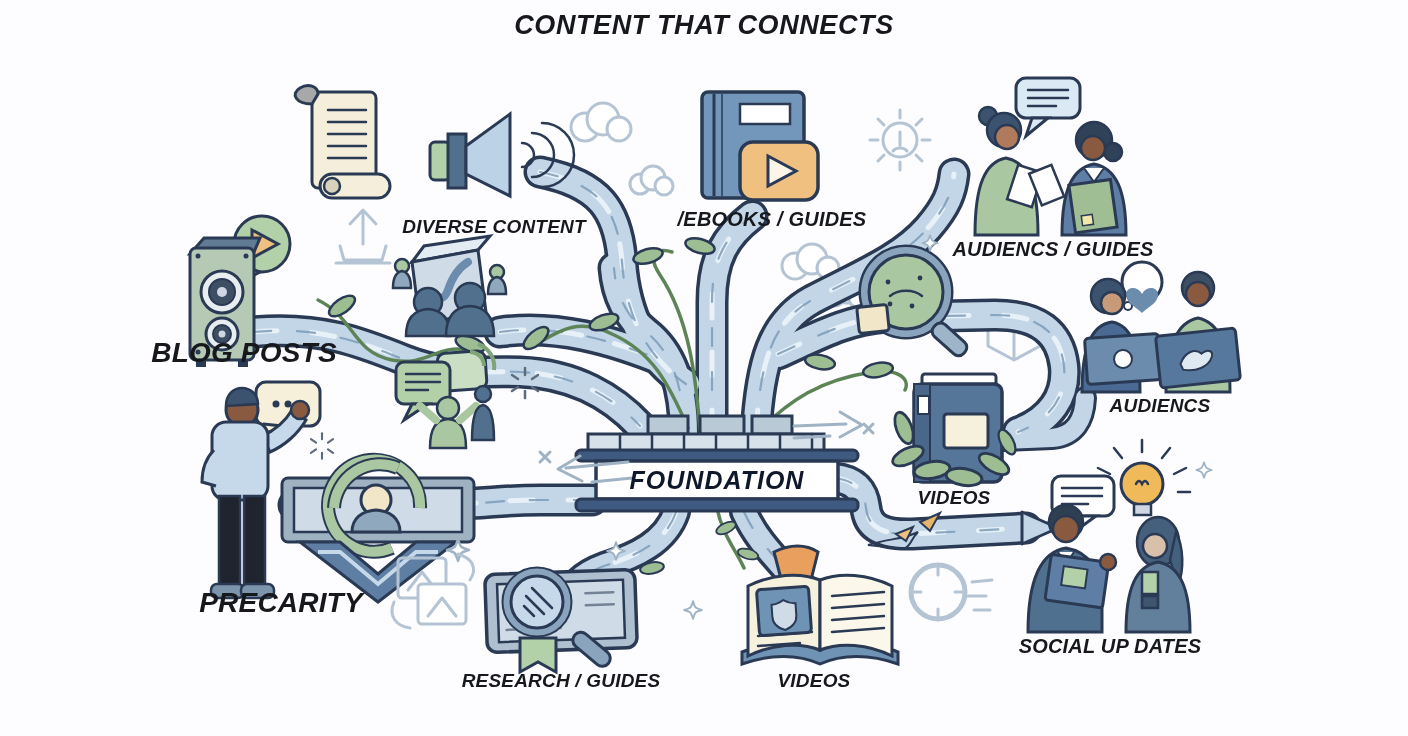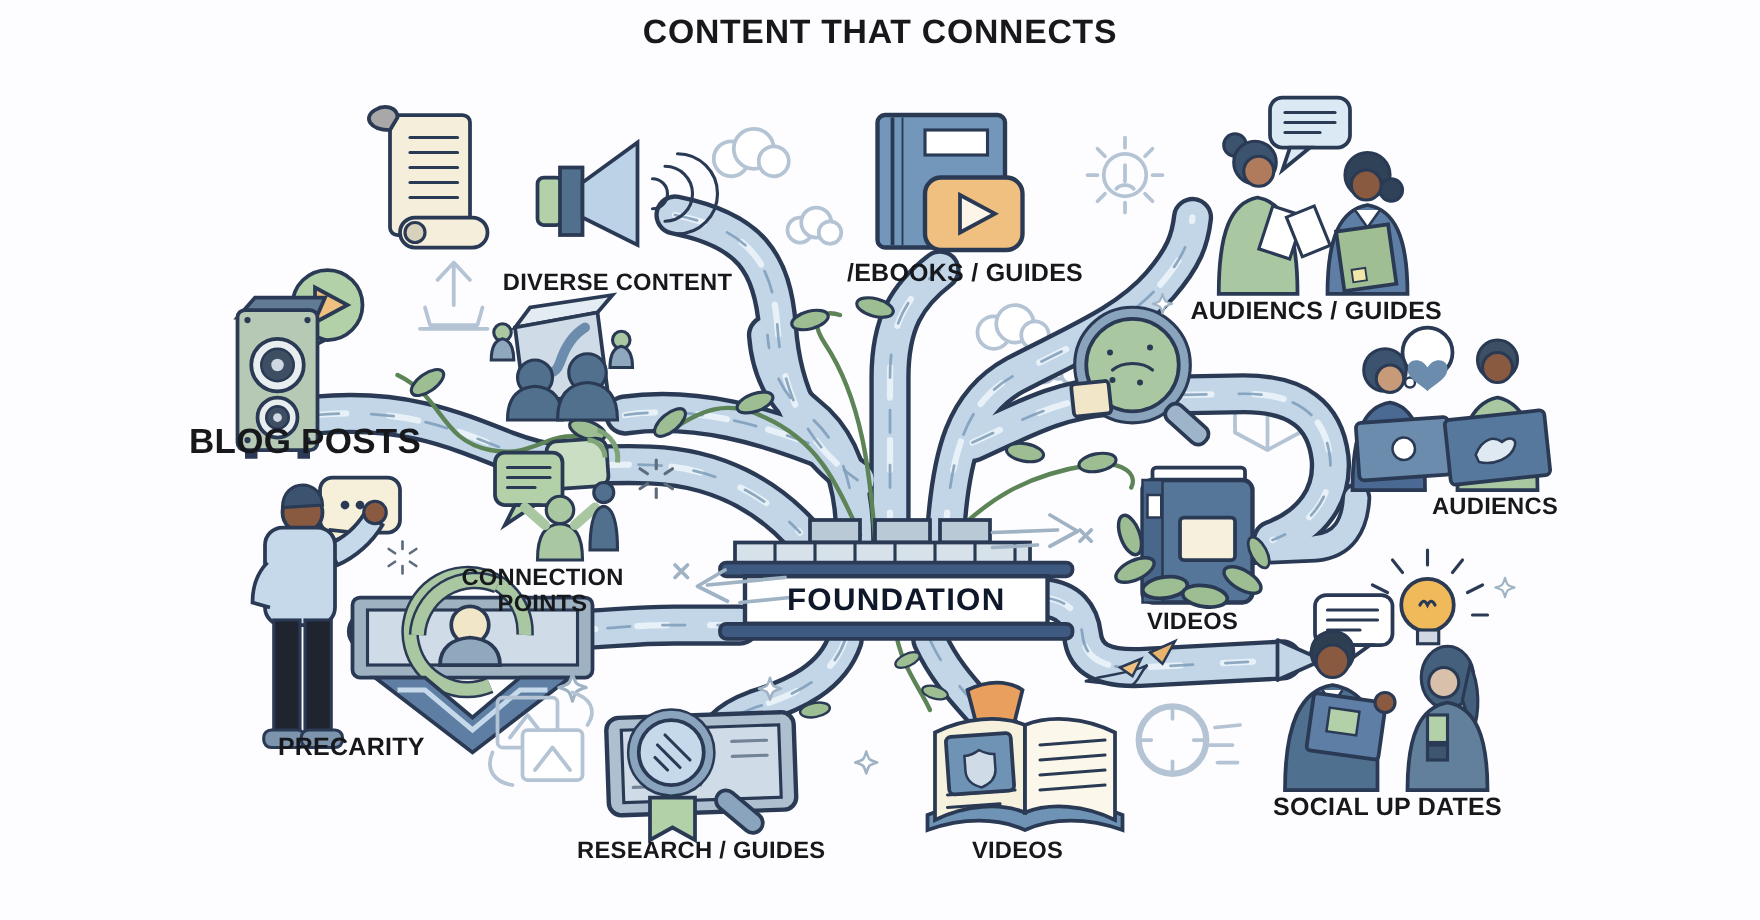--- a/index.html
+++ b/index.html
@@ -5,7 +5,7 @@
   html,body{margin:0;padding:0;}
   body{width:1408px;height:736px;overflow:hidden;background:#fdfdff;
        font-family:"Liberation Sans",sans-serif;position:relative;}
-  #stage{position:absolute;inset:0;width:1408px;height:736px;}
+  #stage{position:absolute;inset:0;width:1408px;height:736px;font-style:italic;}
   svg{position:absolute;left:0;top:0;}
   .lbl{position:absolute;transform:translateX(-50%);color:#17181c;font-weight:700;
        white-space:nowrap;letter-spacing:.2px;text-align:center;}

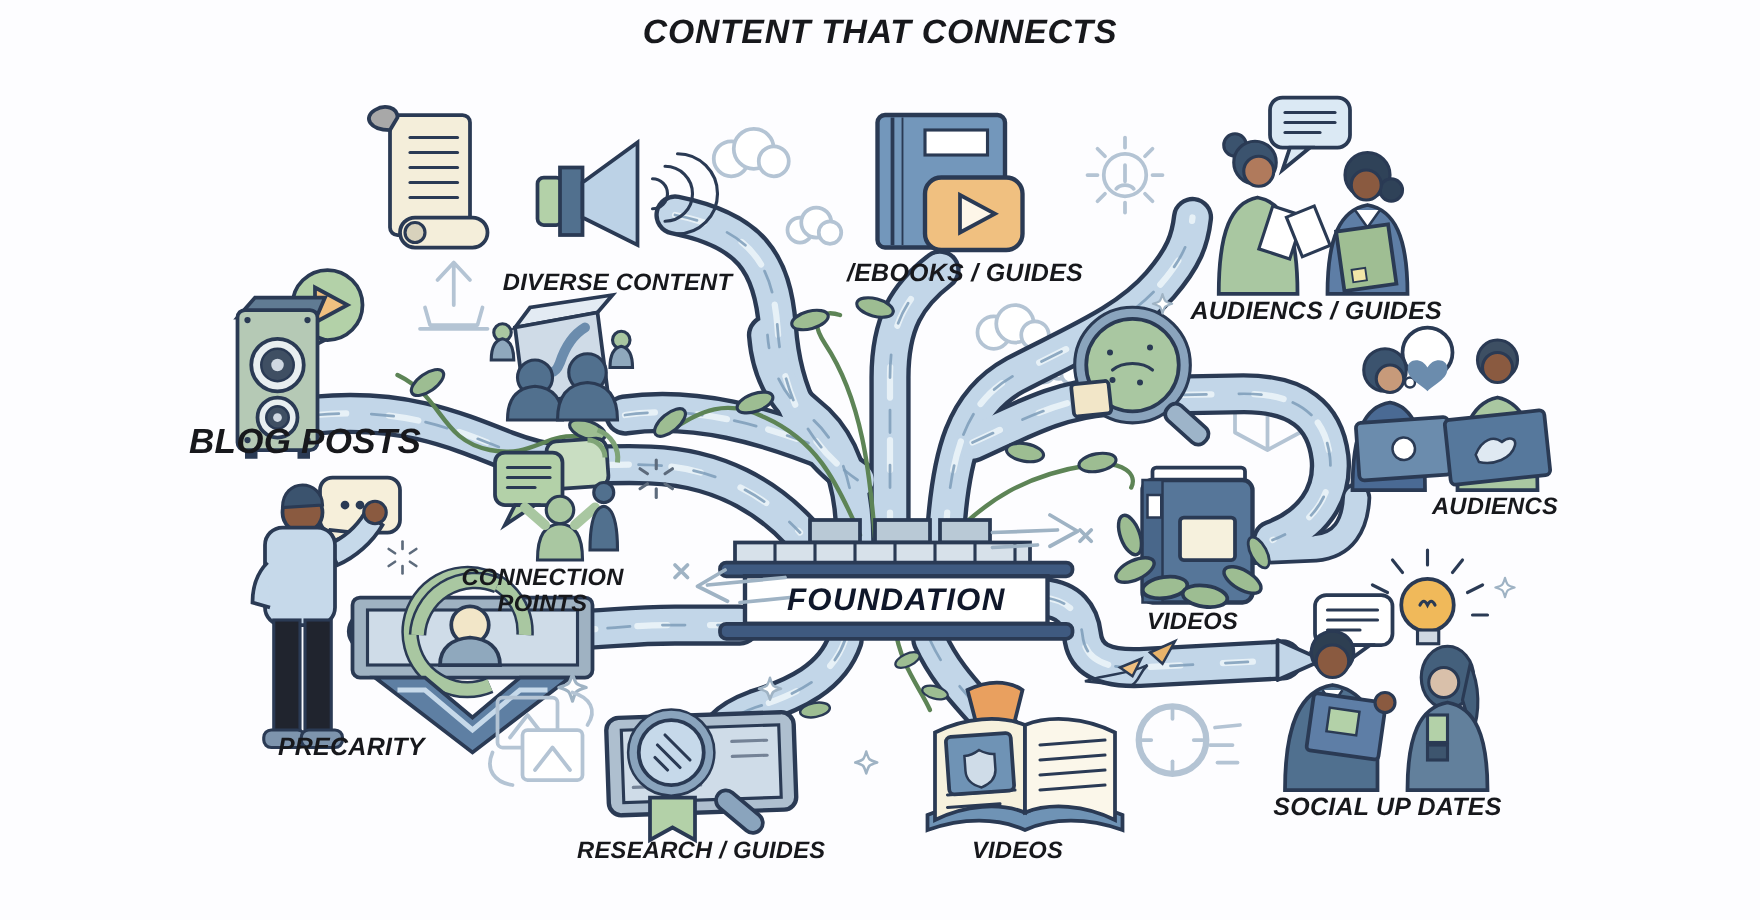--- a/index.html
+++ b/index.html
@@ -519,7 +519,7 @@
 <div class="lbl" style="left:1053px;top:238px;font-size:20px;">AUDIENCS / GUIDES</div>
 <div class="lbl" style="left:772px;top:208px;font-size:20px;">/EBOOKS / GUIDES</div>
 <div class="lbl" style="left:244px;top:337px;font-size:28px;">BLOG POSTS</div>
-<div class="lbl" style="left:1160px;top:395px;font-size:19px;margin-left:36px;">AUDIENCS</div>
+<div class="lbl" style="left:1160px;top:395px;font-size:19px;">AUDIENCS</div>
 <div class="lbl found" style="left:717px;top:466px;">FOUNDATION</div>
 <div class="lbl wrap" style="left:434px;top:452px;font-size:19px;width:150px;">CONNECTION POINTS</div>
 <div class="lbl" style="left:954px;top:487px;font-size:19px;">VIDEOS</div>

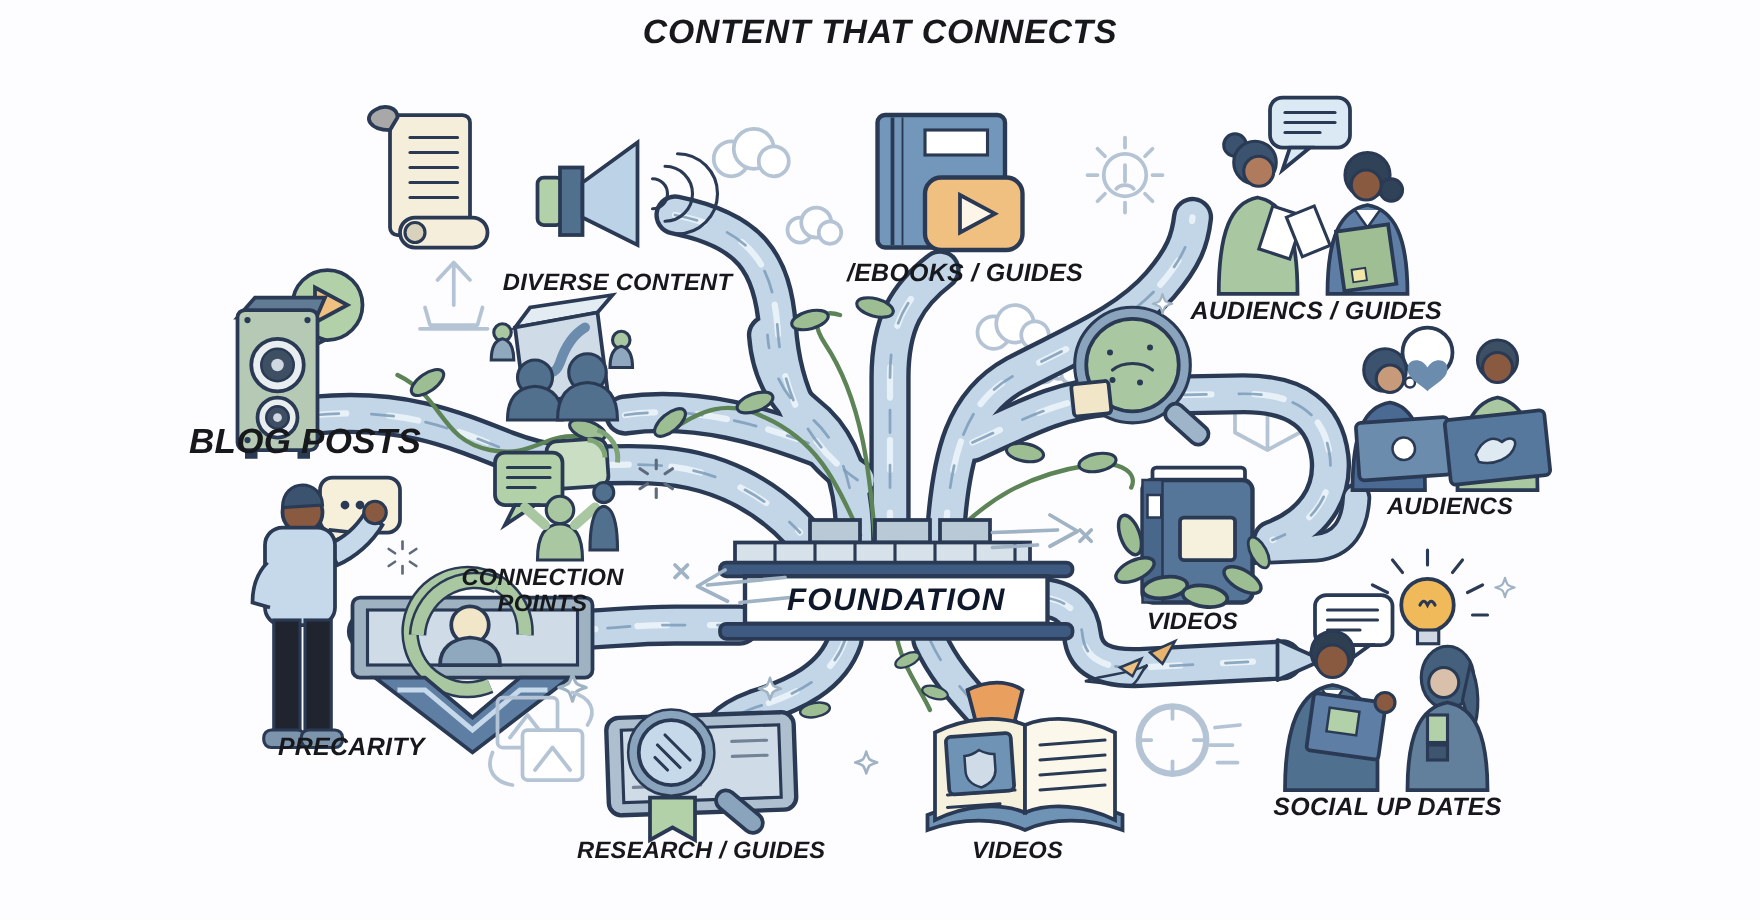--- a/index.html
+++ b/index.html
@@ -521,7 +521,6 @@
 <div class="lbl" style="left:244px;top:337px;font-size:28px;">BLOG POSTS</div>
 <div class="lbl" style="left:1160px;top:395px;font-size:19px;">AUDIENCS</div>
 <div class="lbl found" style="left:717px;top:466px;">FOUNDATION</div>
-<div class="lbl wrap" style="left:434px;top:452px;font-size:19px;width:150px;">CONNECTION POINTS</div>
 <div class="lbl" style="left:954px;top:487px;font-size:19px;">VIDEOS</div>
 <div class="lbl" style="left:281px;top:587px;font-size:20px;">PRECARITY</div>
 <div class="lbl" style="left:1110px;top:635px;font-size:20px;">SOCIAL UP DATES</div>

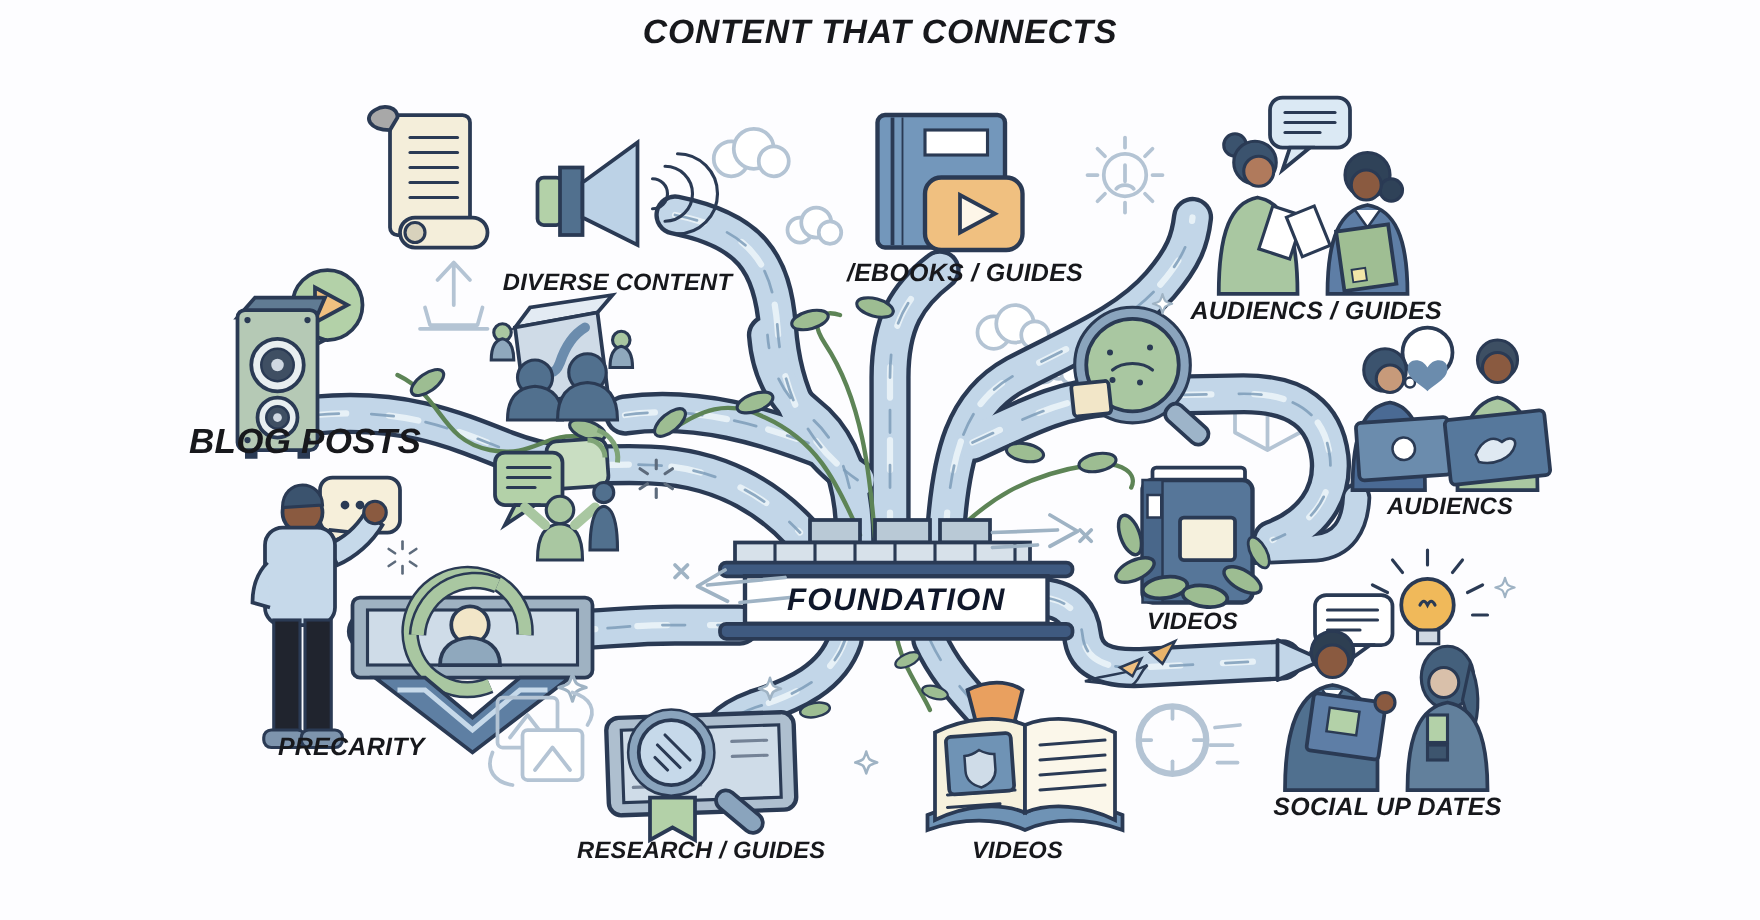--- a/index.html
+++ b/index.html
@@ -522,7 +522,7 @@
 <div class="lbl" style="left:1160px;top:395px;font-size:19px;">AUDIENCS</div>
 <div class="lbl found" style="left:717px;top:466px;">FOUNDATION</div>
 <div class="lbl" style="left:954px;top:487px;font-size:19px;">VIDEOS</div>
-<div class="lbl" style="left:281px;top:587px;font-size:20px;">PRECARITY</div>
+<div class="lbl" style="left:281px;top:587px;font-size:28px;">PRECARITY</div>
 <div class="lbl" style="left:1110px;top:635px;font-size:20px;">SOCIAL UP DATES</div>
 <div class="lbl" style="left:561px;top:670px;font-size:19px;">RESEARCH / GUIDES</div>
 <div class="lbl" style="left:814px;top:670px;font-size:19px;">VIDEOS</div>

